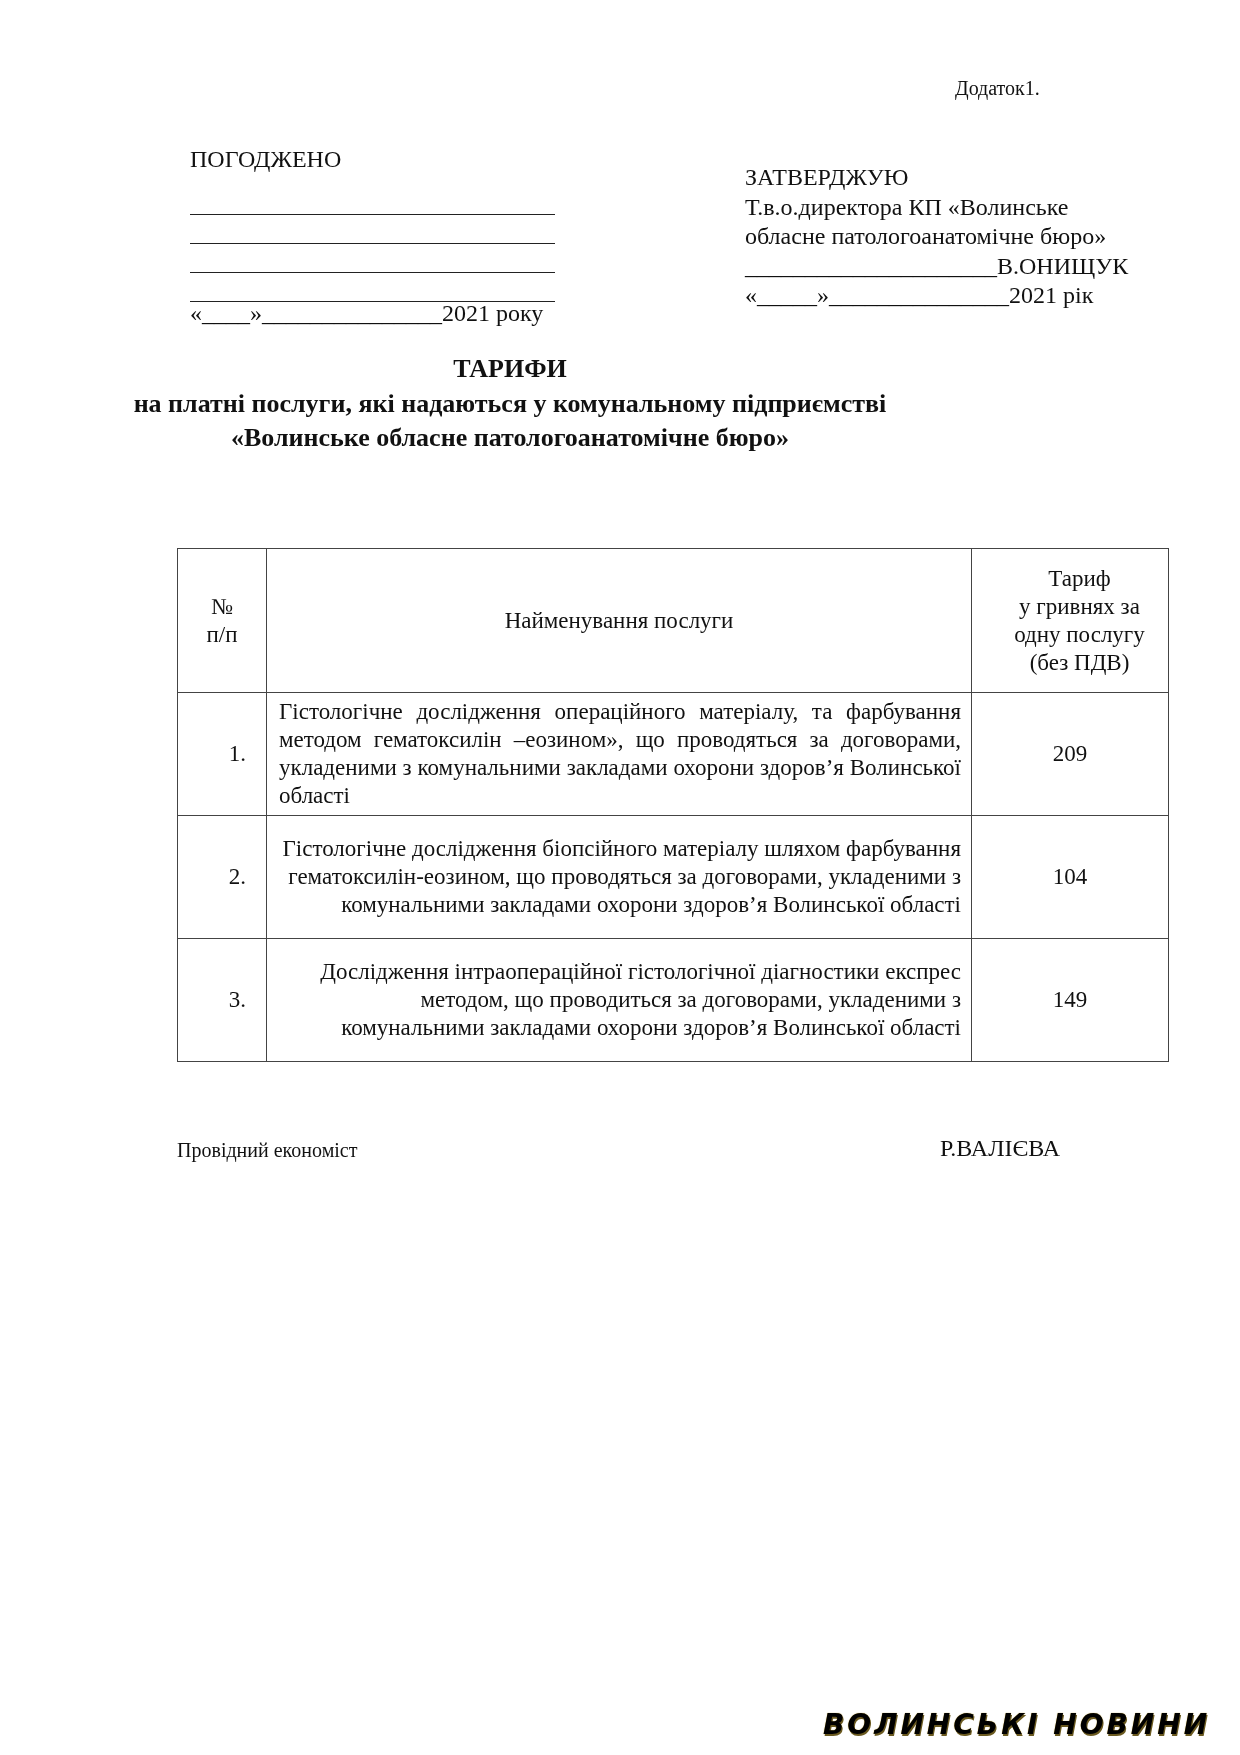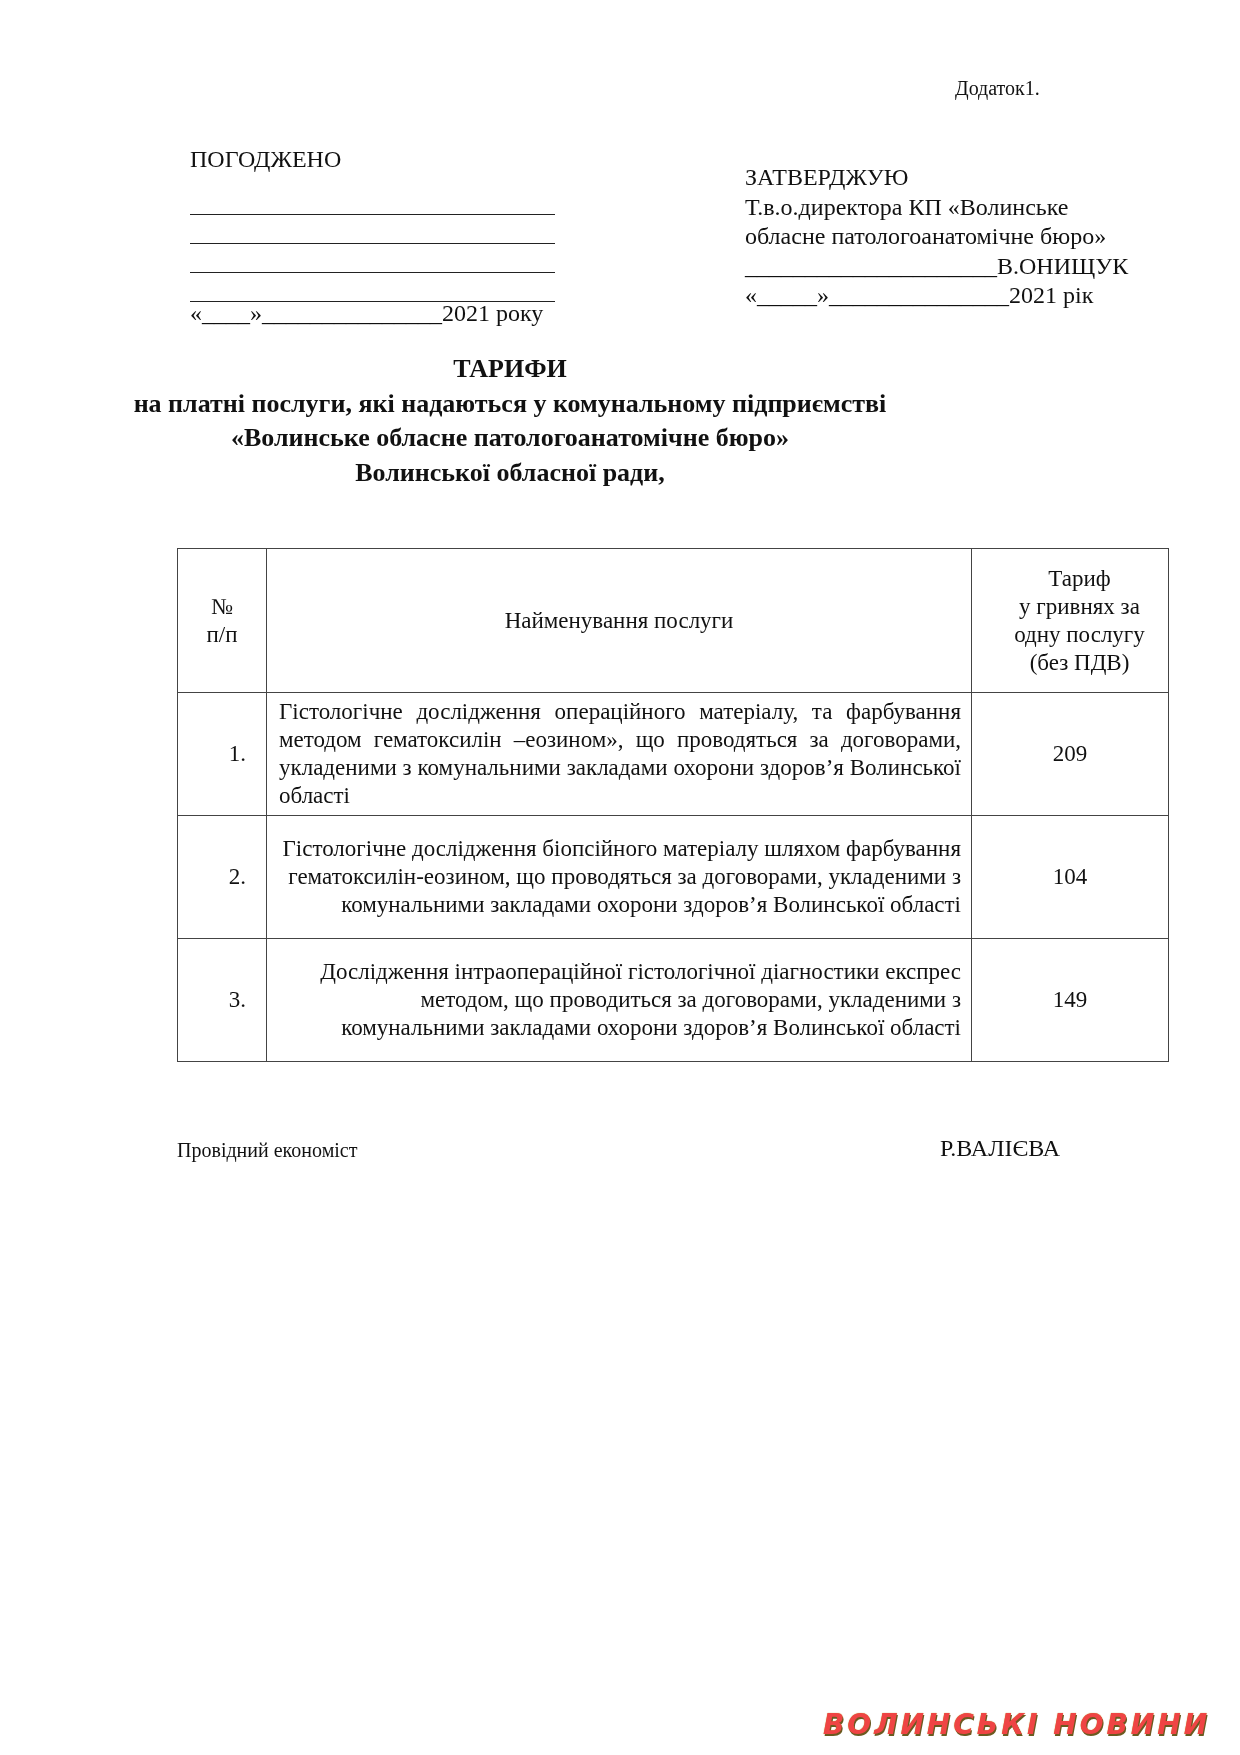--- a/index.html
+++ b/index.html
@@ -66,7 +66,6 @@
   <div>ТАРИФИ</div>
   <div>на платні послуги, які надаються у комунальному підприємстві</div>
   <div>«Волинське обласне патологоанатомічне бюро»</div>
-  <div>Волинської обласної ради,</div>
 </div>
 
 <table class="tariffs">

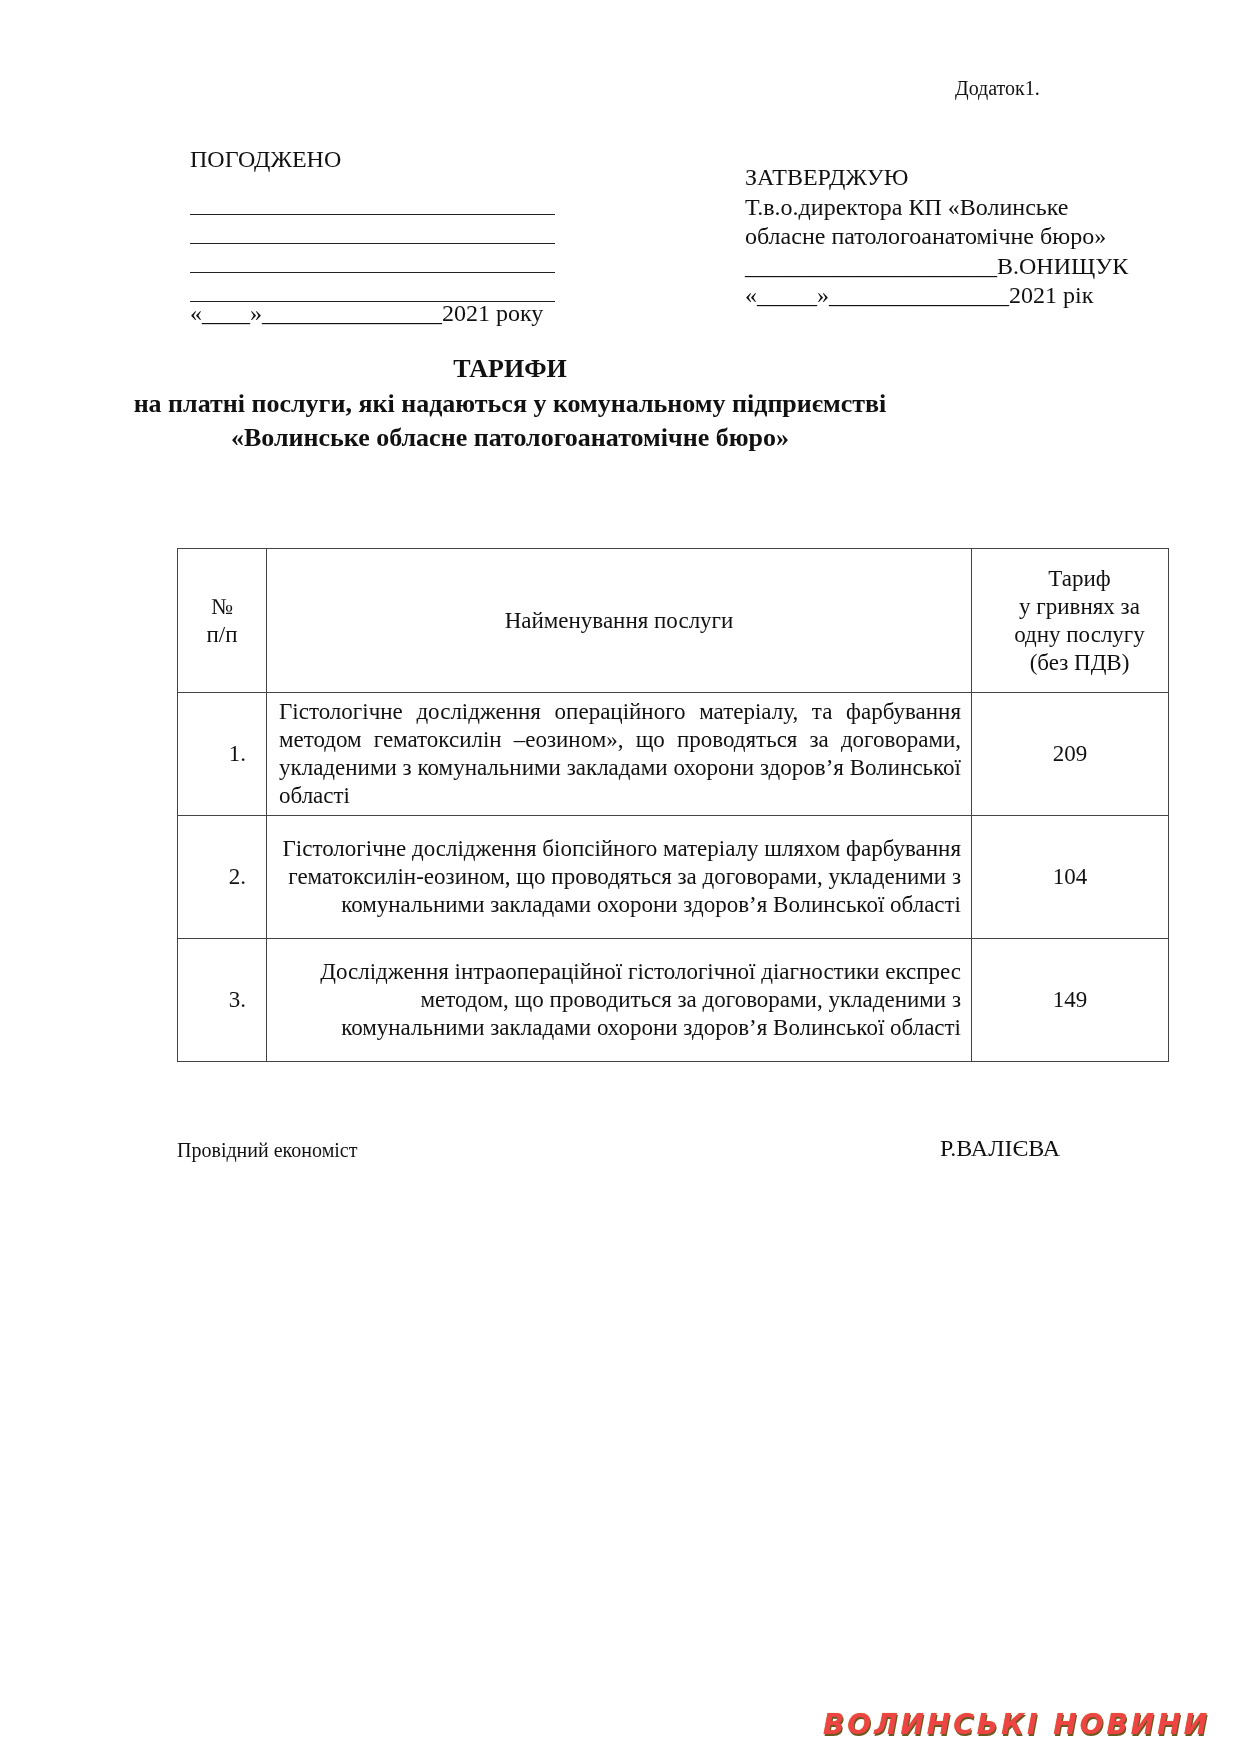--- a/index.html
+++ b/index.html
@@ -35,7 +35,7 @@
   .watermark {
     left: 823px; top: 1708px; font-family: "DejaVu Sans", sans-serif; font-weight: bold;
     font-size: 28px; letter-spacing: 3px; font-style: italic;
-    color: #ef4444;
+    color: #000000;
     text-shadow: 1px 2px 0 #6b5a20, 0 0 1px #b08a10;
     white-space: nowrap;
   }

